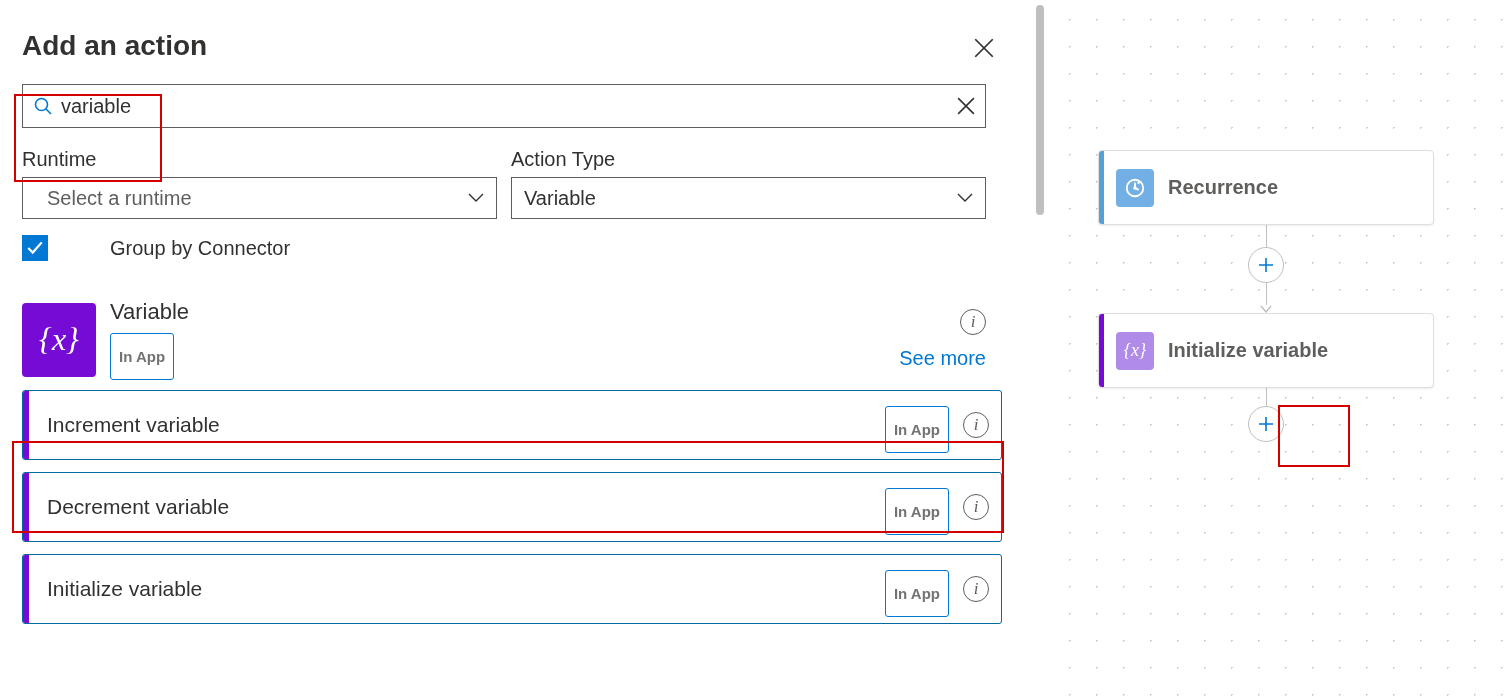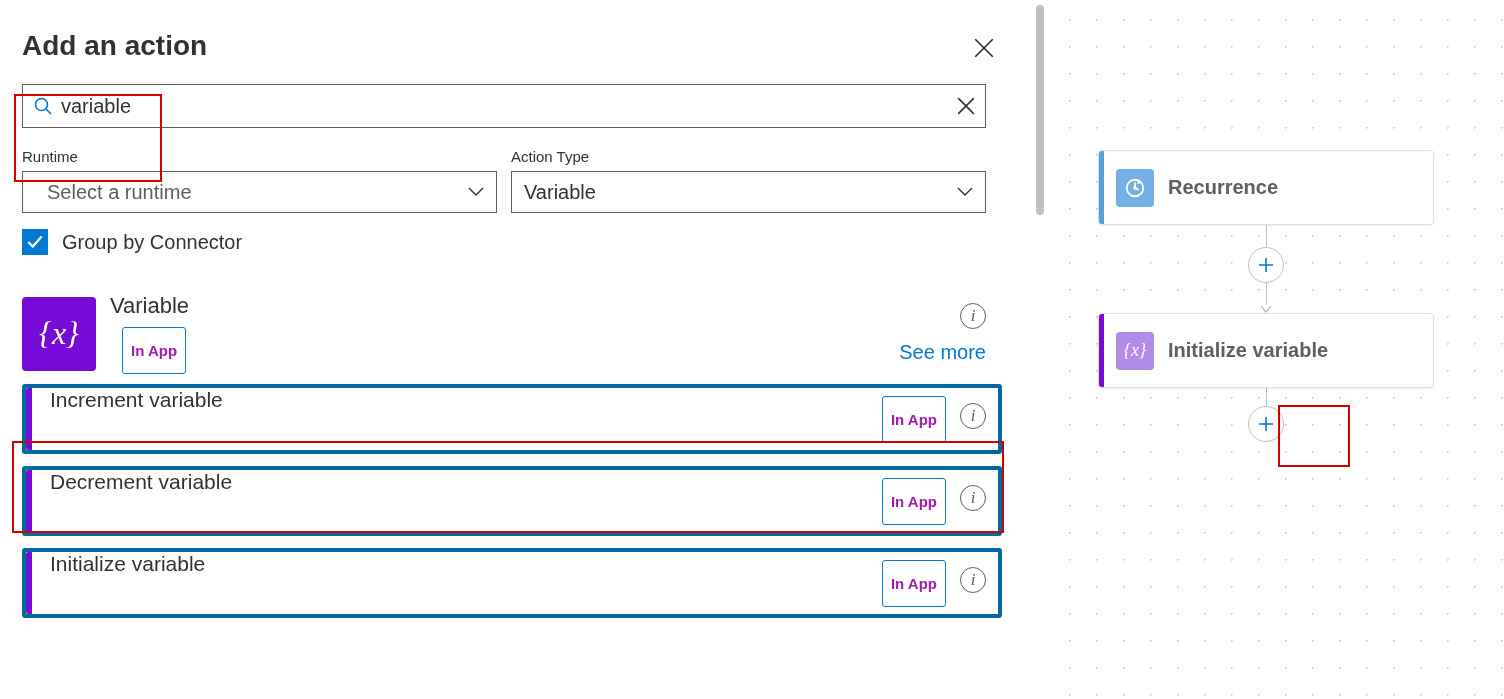--- a/index.html
+++ b/index.html
@@ -82,7 +82,7 @@
   }
   .filter-col { flex: 1; display: flex; flex-direction: column; }
   .filter-label {
-    font-size: 15px;
+    font-size: 20px;
     color: #323130;
     margin-bottom: 6px;
   }

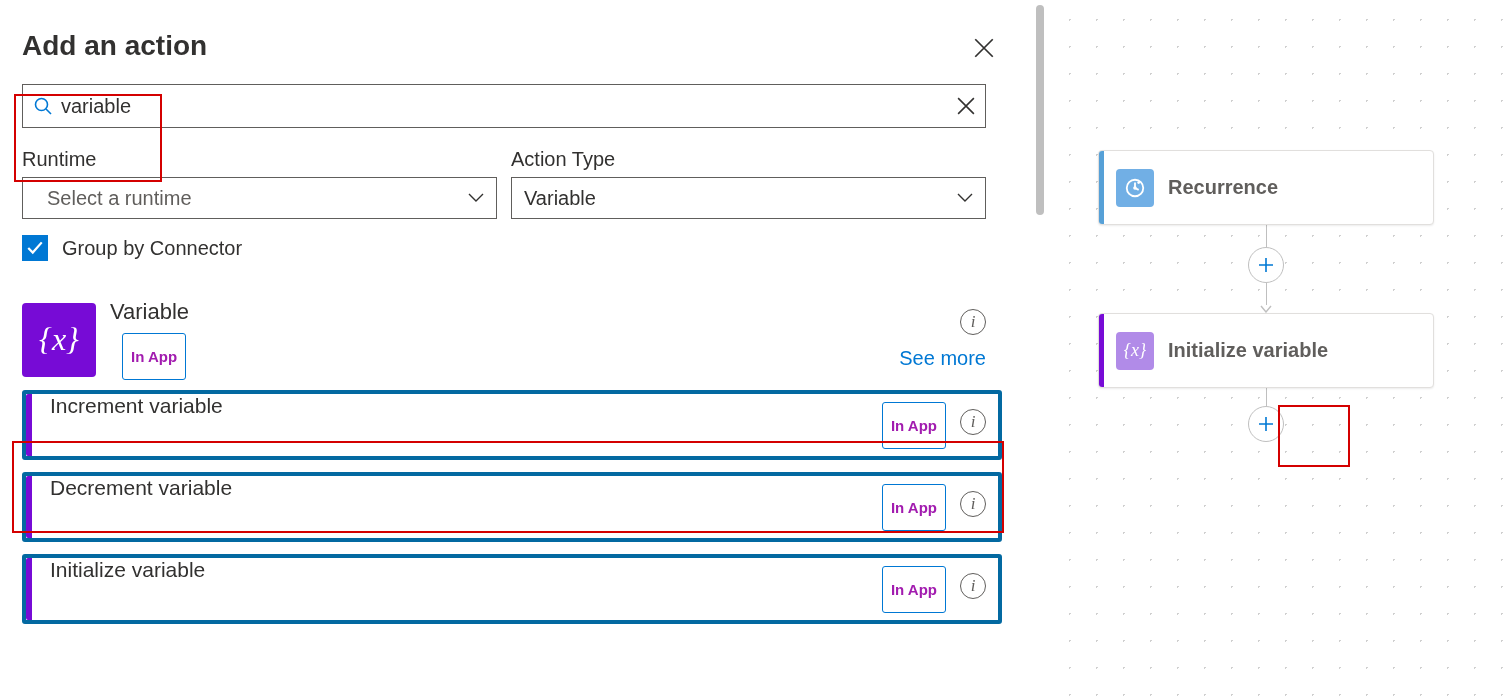--- a/index.html
+++ b/index.html
@@ -104,6 +104,7 @@
     display: flex;
     align-items: center;
     font-size: 20px;
+    gap: 48px;
   }
   .checkbox {
     width: 26px; height: 26px;

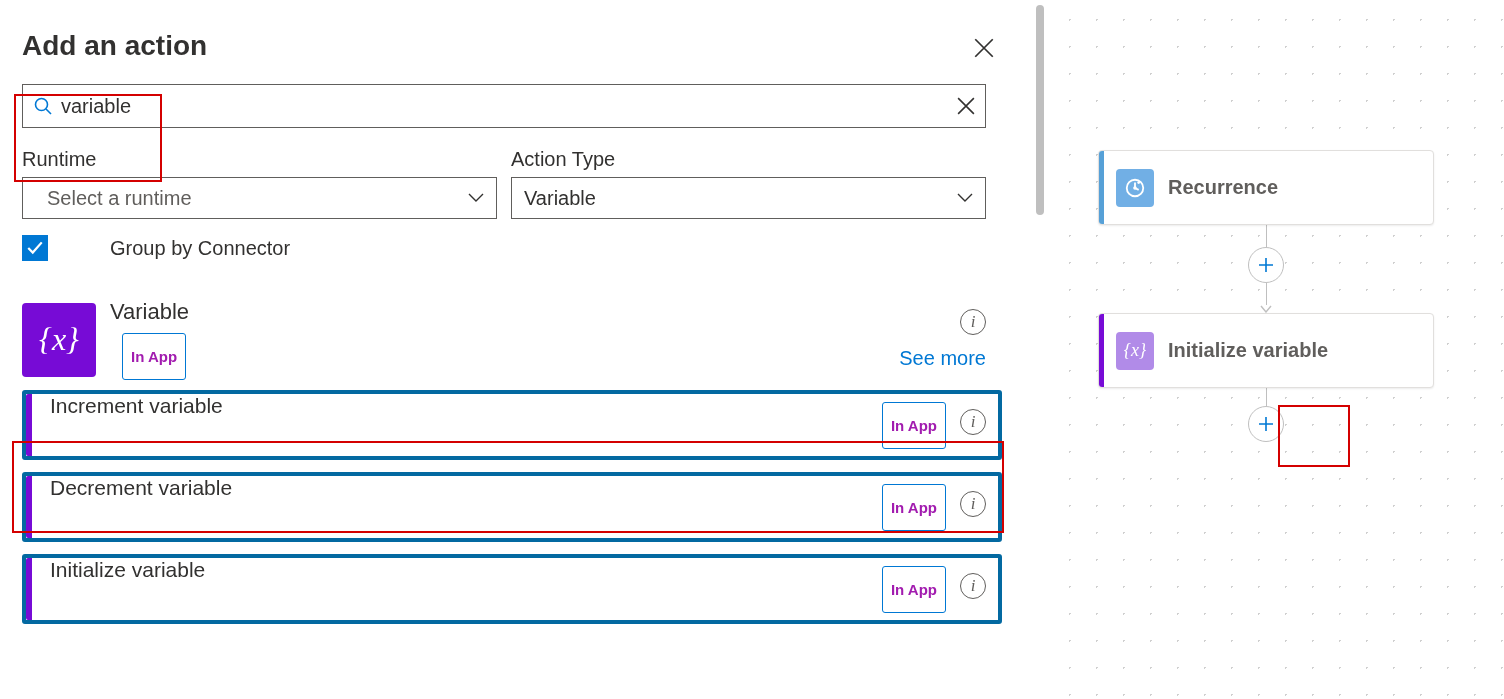--- a/index.html
+++ b/index.html
@@ -135,13 +135,12 @@
   .in-app-badge {
     display:inline-block;
     border:1px solid #0078d4;
-    color:#a21caf;
+    color:#737373;
     font-size:15px;
     font-weight:600;
     padding: 14px 8px;
     border-radius:3px;
     margin-top:8px;
-    margin-left:12px;
   }
   .connector-right { display:flex; flex-direction:column; align-items:flex-end; gap:12px; }
   .info-icon {

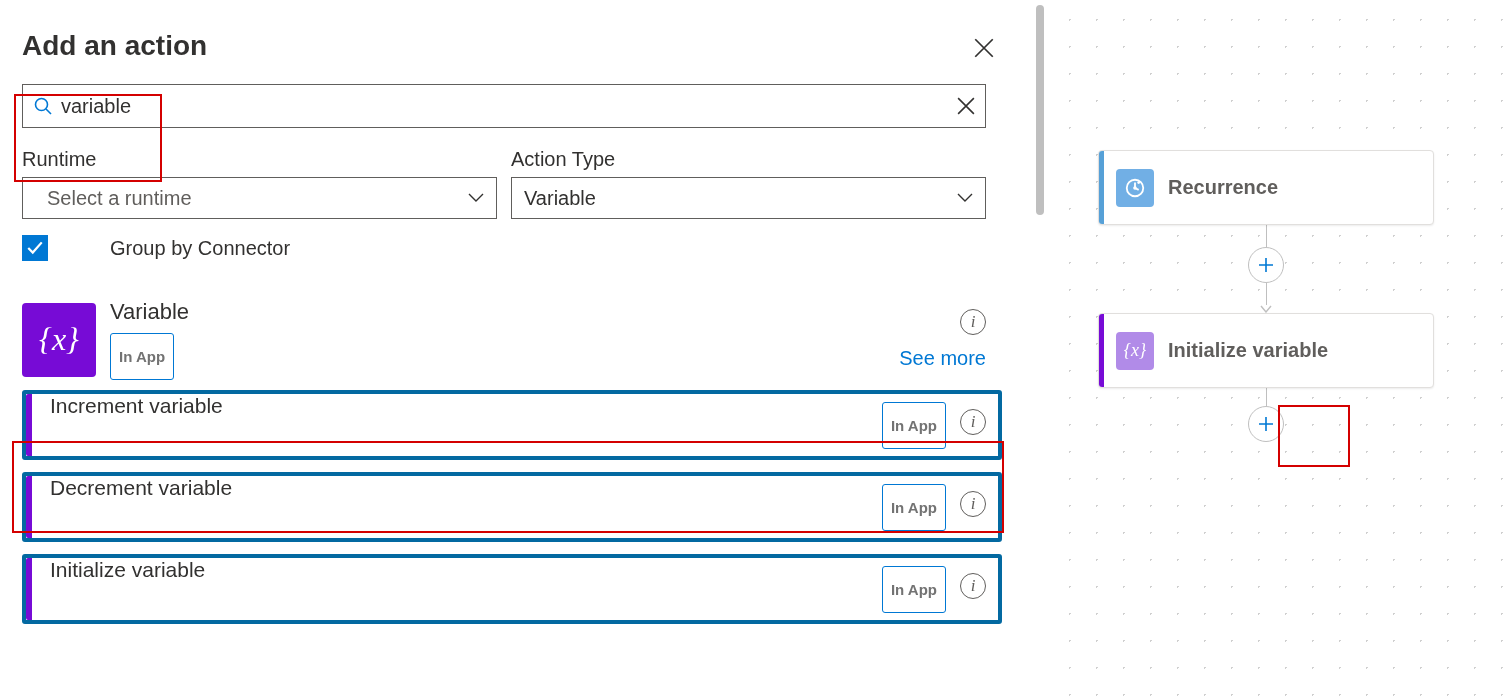--- a/index.html
+++ b/index.html
@@ -155,10 +155,10 @@
 
   .action-list { margin: 0 4px 0 4px; padding-right:4px; }
   .action-item {
-    border:4px solid #0369a1;
+    border:1px solid #0369a1;
     height:70px;
     margin-top:12px;
-    display:flex; align-items:flex-start;
+    display:flex; align-items:center;
     padding: 0 0 0 0;
     background:#fff;
     cursor:pointer;

